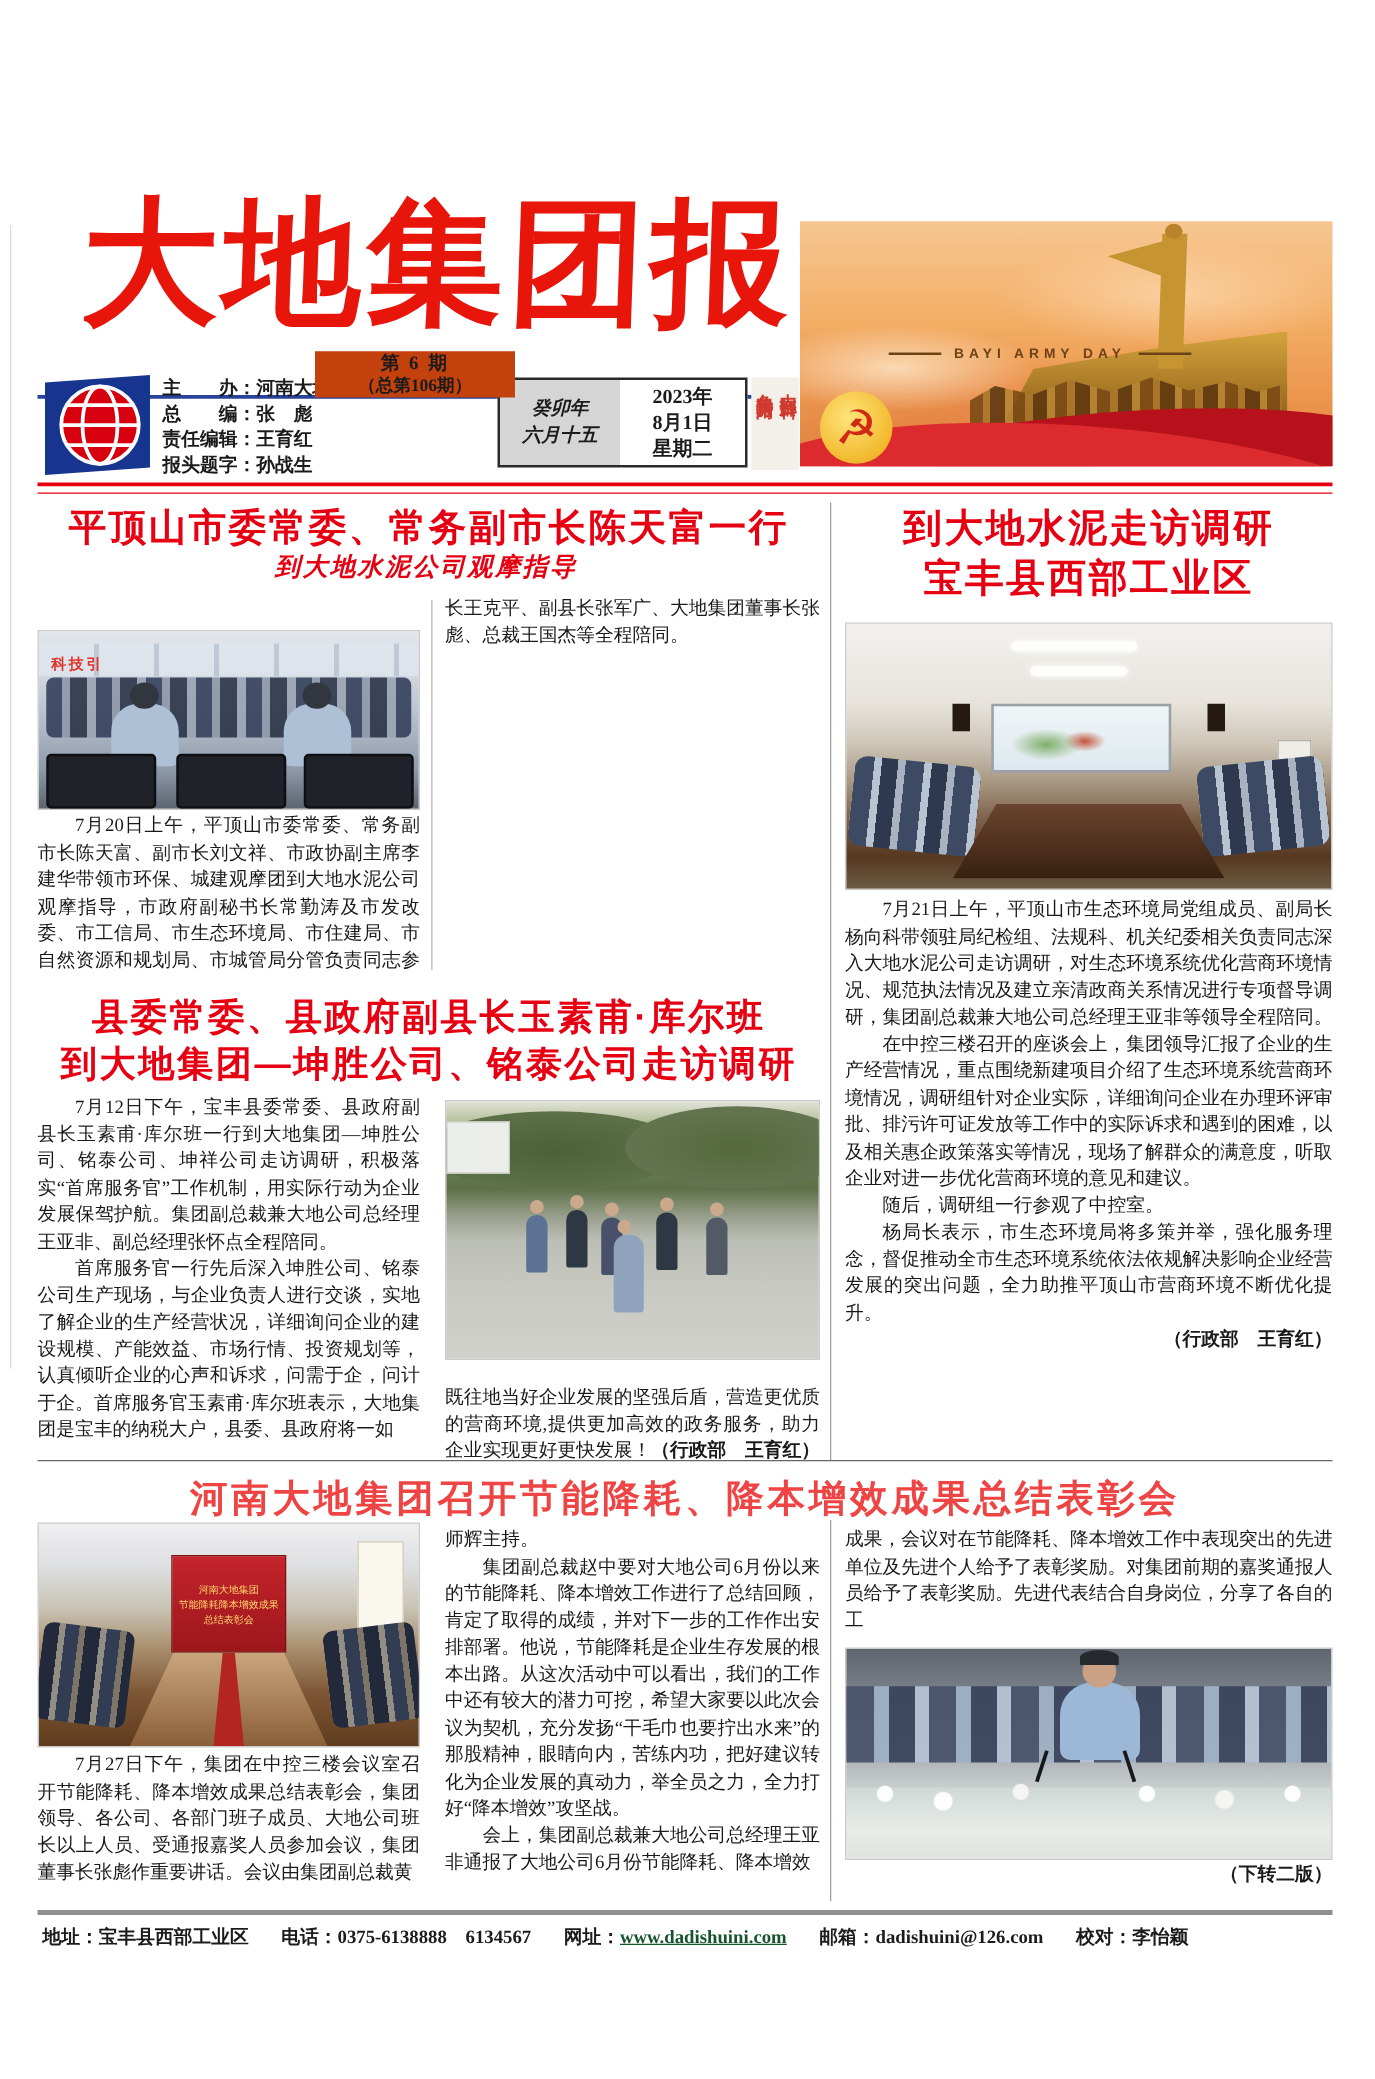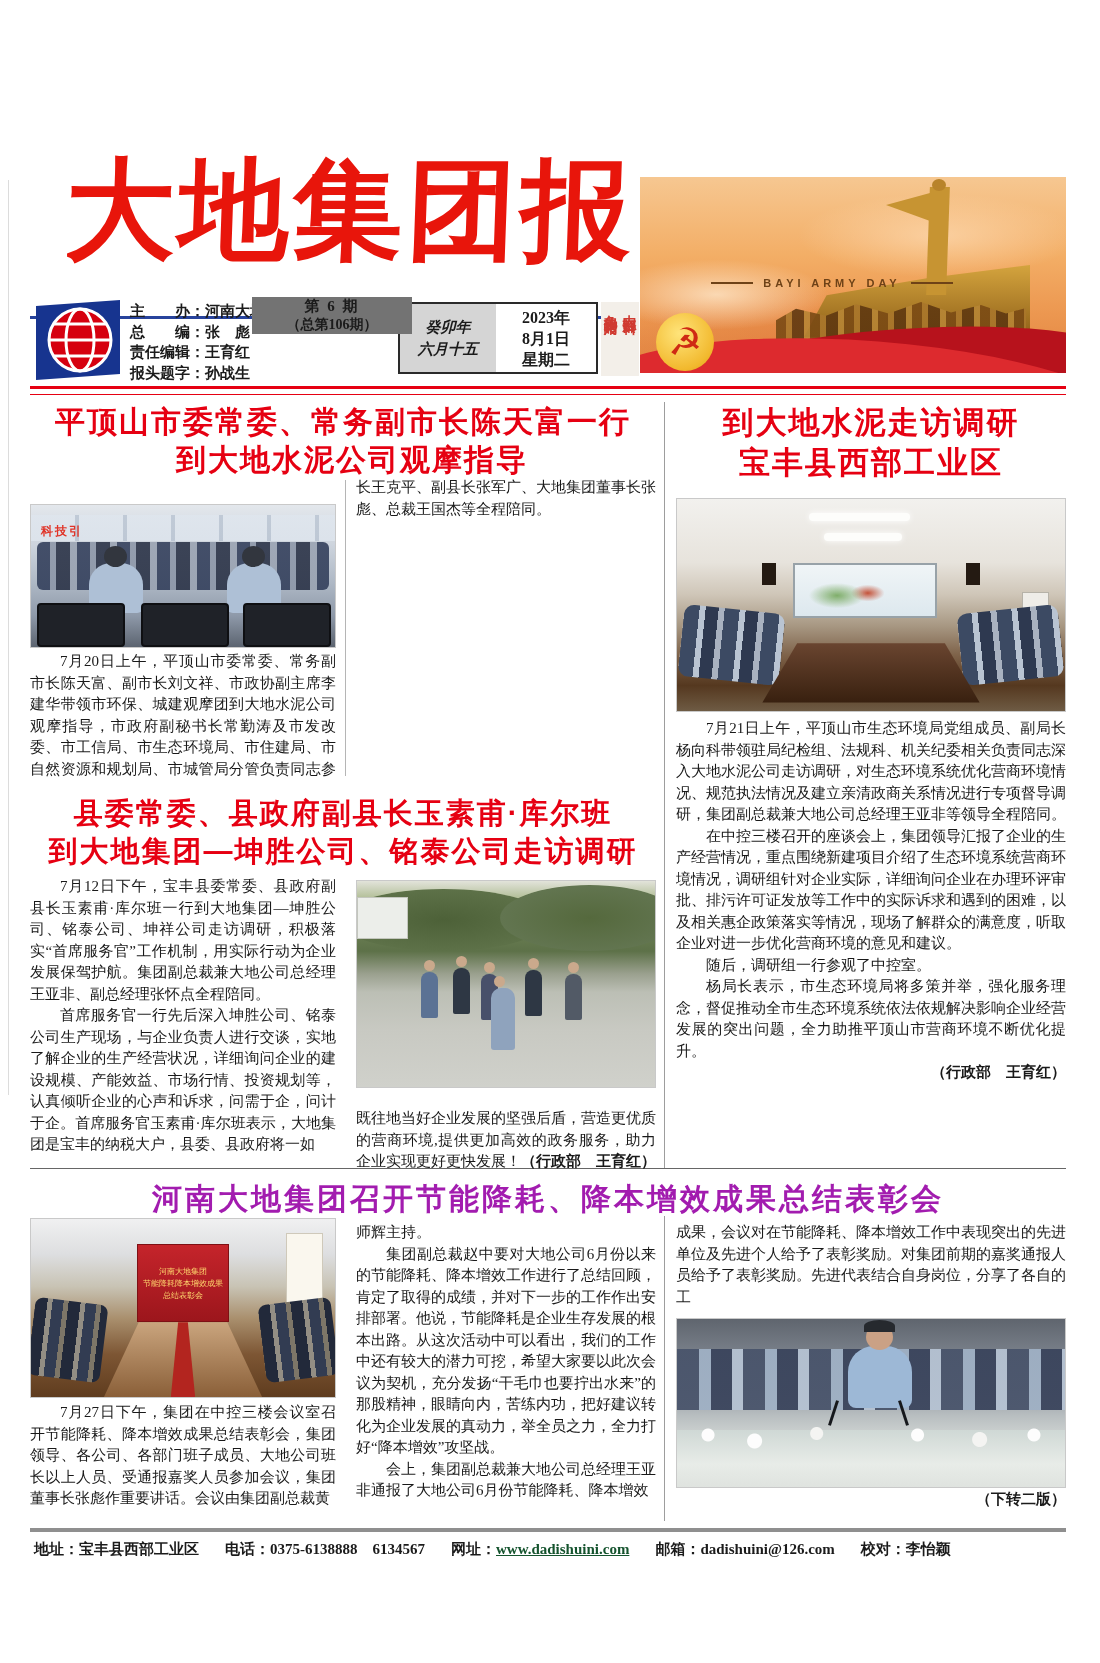--- a/index.html
+++ b/index.html
@@ -22,7 +22,7 @@
                 text-align:center; color:#e8150b; font-weight:900; letter-spacing:4px;
                 font-family:"Liberation Serif","DejaVu Serif",serif; transform:skewX(-2deg); }
   #mast-rule { left:30px; top:316px; width:600px; height:3px; background:#27439c; }
-  #issue-block { left:252px; top:281px; width:160px; text-align:center; background:#737373; z-index:3;margin-top:16px; }
+  #issue-block { left:252px; top:281px; width:160px; text-align:center; background:#c2410c; z-index:3; }
   #issue-no { font-size:15px; font-weight:bold; letter-spacing:2px; }
   #issue-total { font-size:14px; font-weight:bold; }
   #globe-logo { left:36px; top:300px; width:84px; height:80px; }

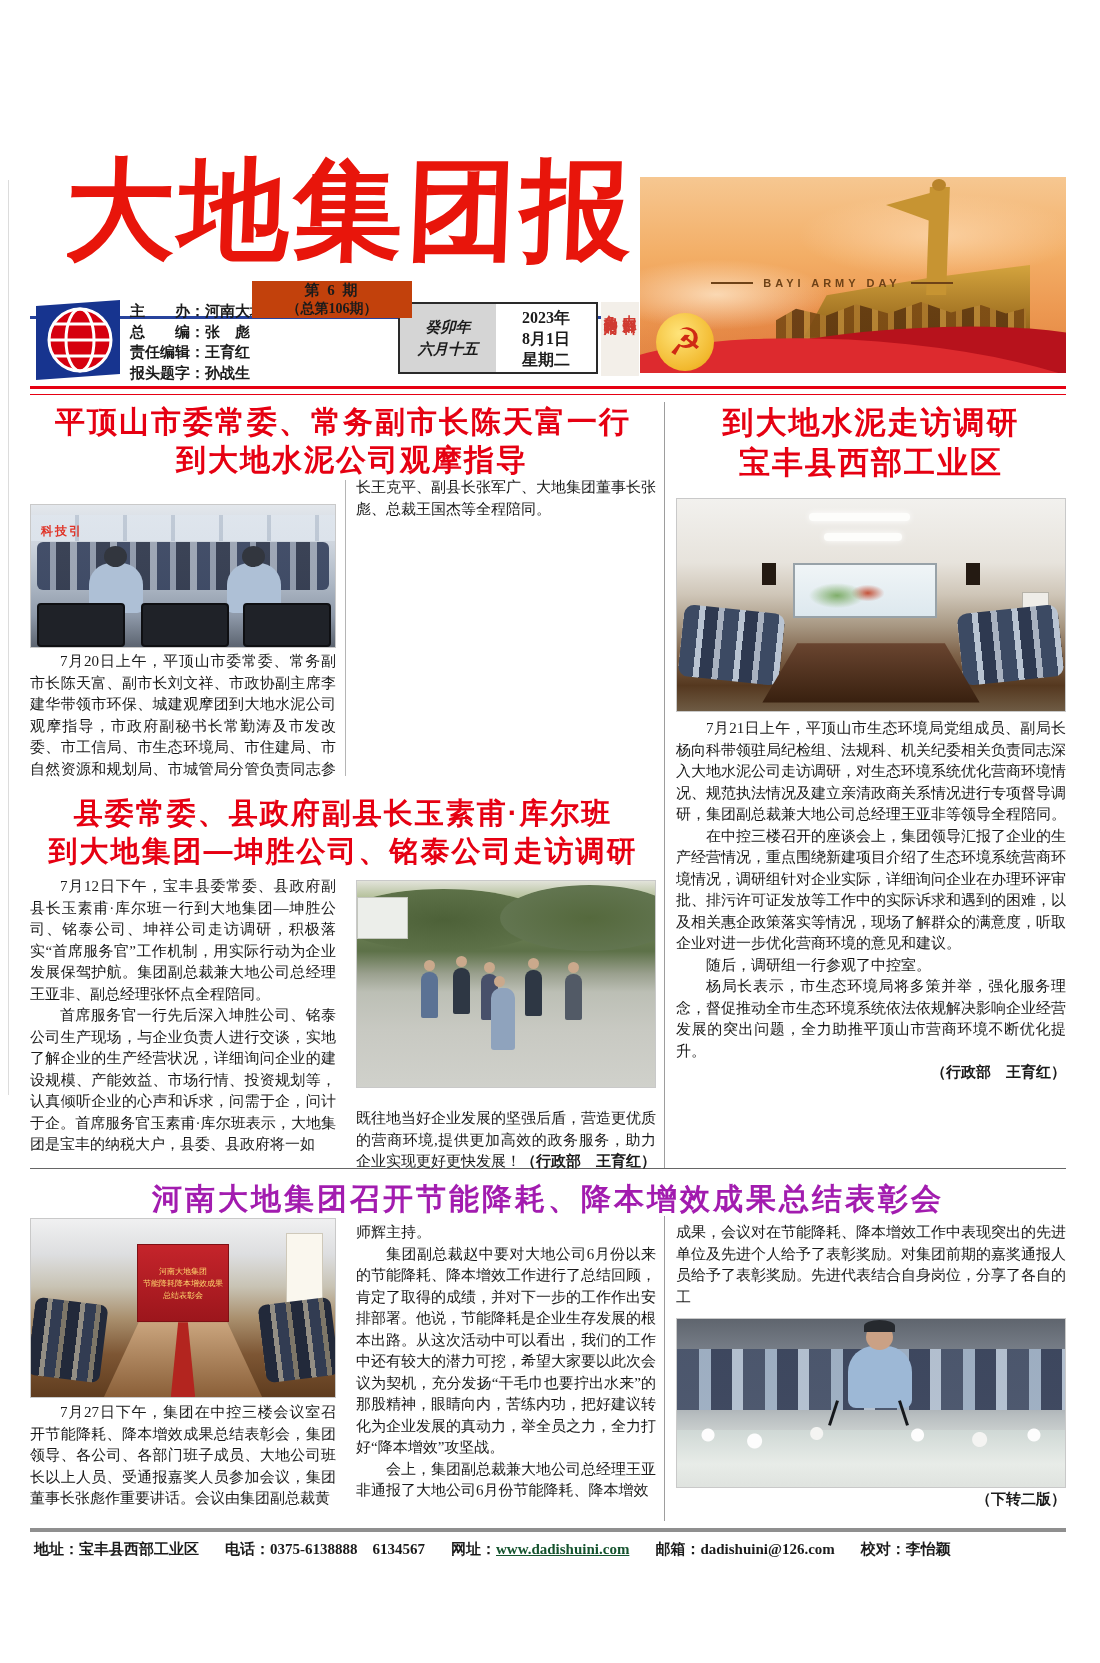--- a/index.html
+++ b/index.html
@@ -82,7 +82,7 @@
 
   
   #a1-h1 { left:30px; top:402px; width:626px; font-size:30px; }
-  #a1-h2 { left:39px; top:440px; width:626px; font-size:30px; }
+  #a1-h2 { left:28px; top:440px; width:626px; font-size:20px;font-style:italic; }
   #a1-colA { left:30px; top:651px; width:306px; height:128px; }
   #a1-colB { left:356px; top:477px; width:300px; height:320px; }
   #a2-h1 { left:30px; top:794px; width:626px; font-size:29px; }

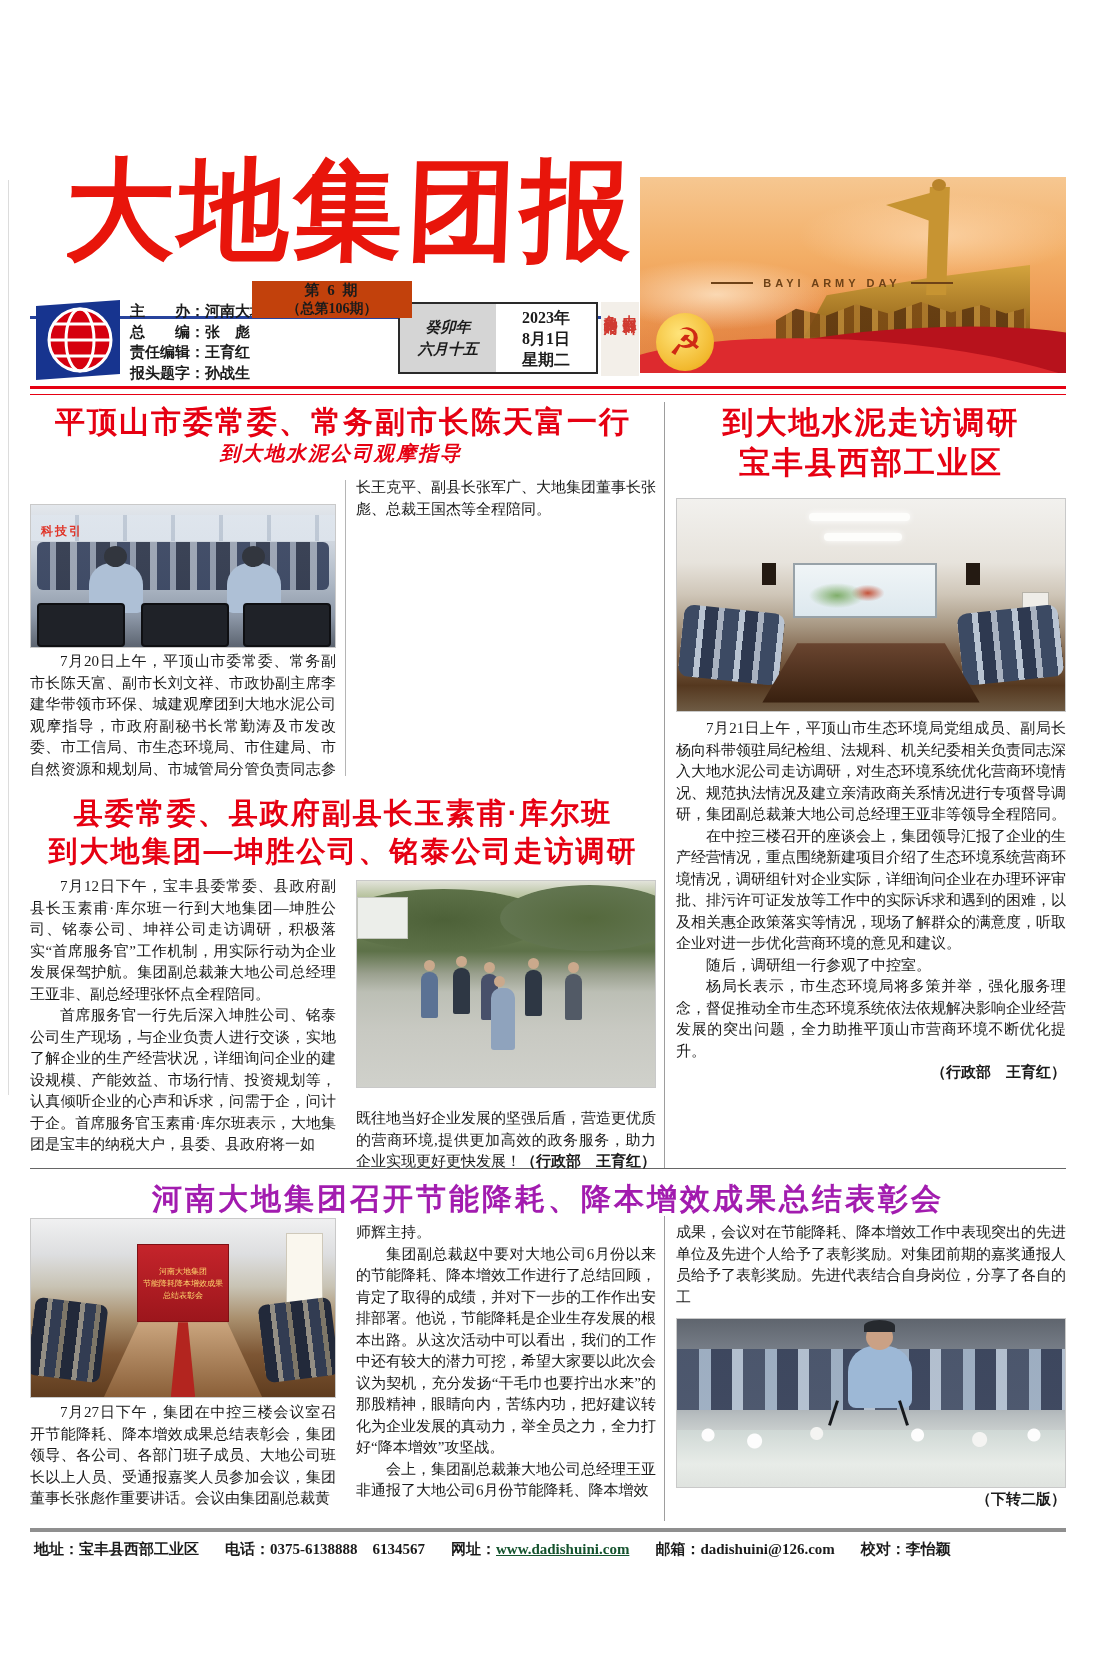--- a/index.html
+++ b/index.html
@@ -92,7 +92,7 @@
   #a3-h1 { left:676px; top:402px; width:390px; font-size:31px; }
   #a3-h2 { left:676px; top:442px; width:390px; font-size:31px; }
   #a3-body { left:676px; top:718px; width:390px; height:450px; }
-  #a4-h  { left:30px; top:1179px; width:1036px; font-size:30px; color:#a21caf; letter-spacing:3px; }
+  #a4-h  { left:30px; top:1179px; width:1036px; font-size:30px; color:#ef4444; letter-spacing:3px; }
   #a4-col1 { left:30px; top:1402px; width:306px; height:114px; }
   #a4-col2 { left:356px; top:1222px; width:300px; height:302px; }
   #a4-col3 { left:676px; top:1222px; width:390px; height:94px; }

